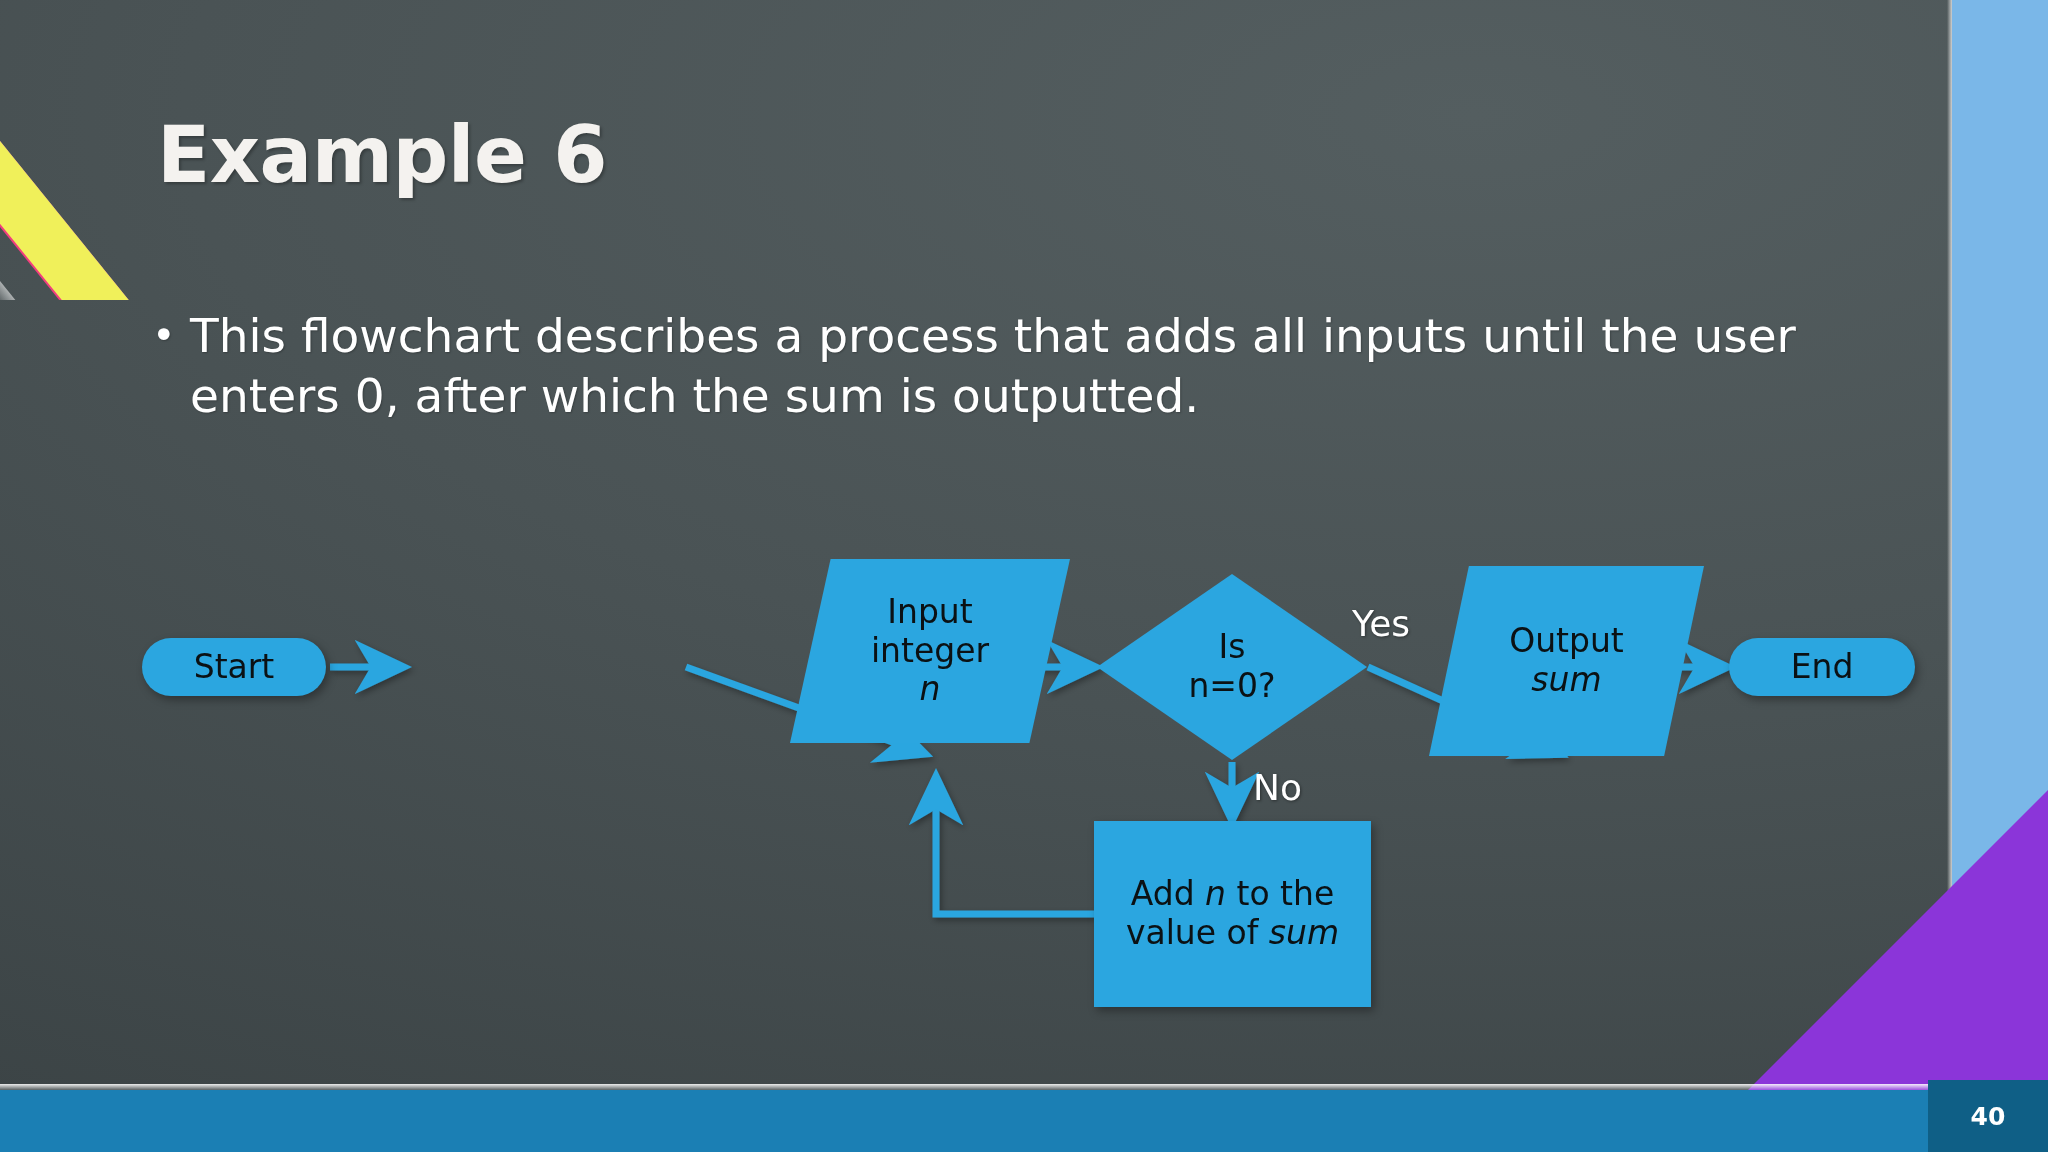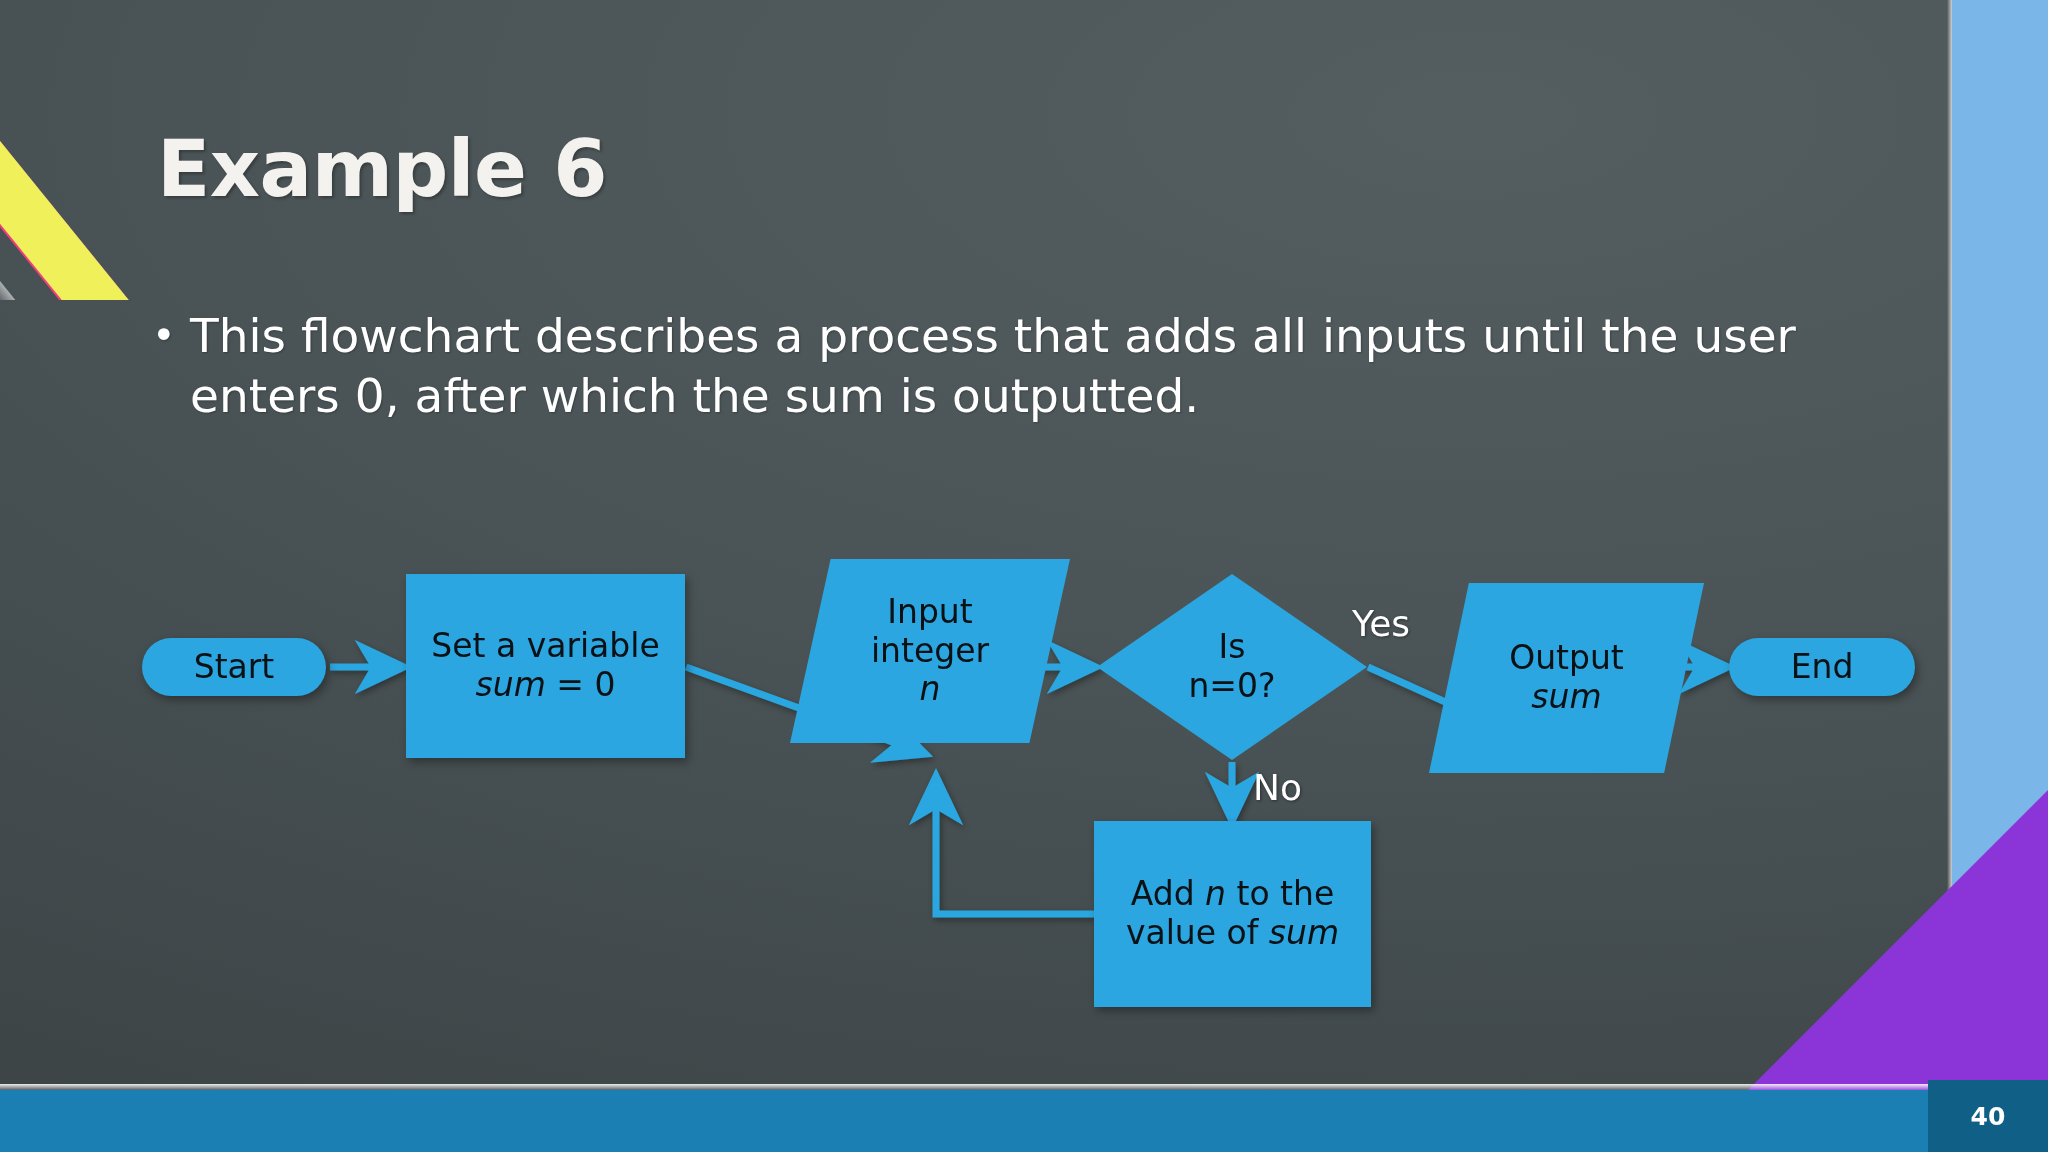--- a/index.html
+++ b/index.html
@@ -98,7 +98,6 @@
     color: #f4f2ef;
     letter-spacing: -0.5px;
     text-shadow: 2px 2px 3px rgba(0,0,0,0.28);
-    margin-top: 14px;
   }
 
   

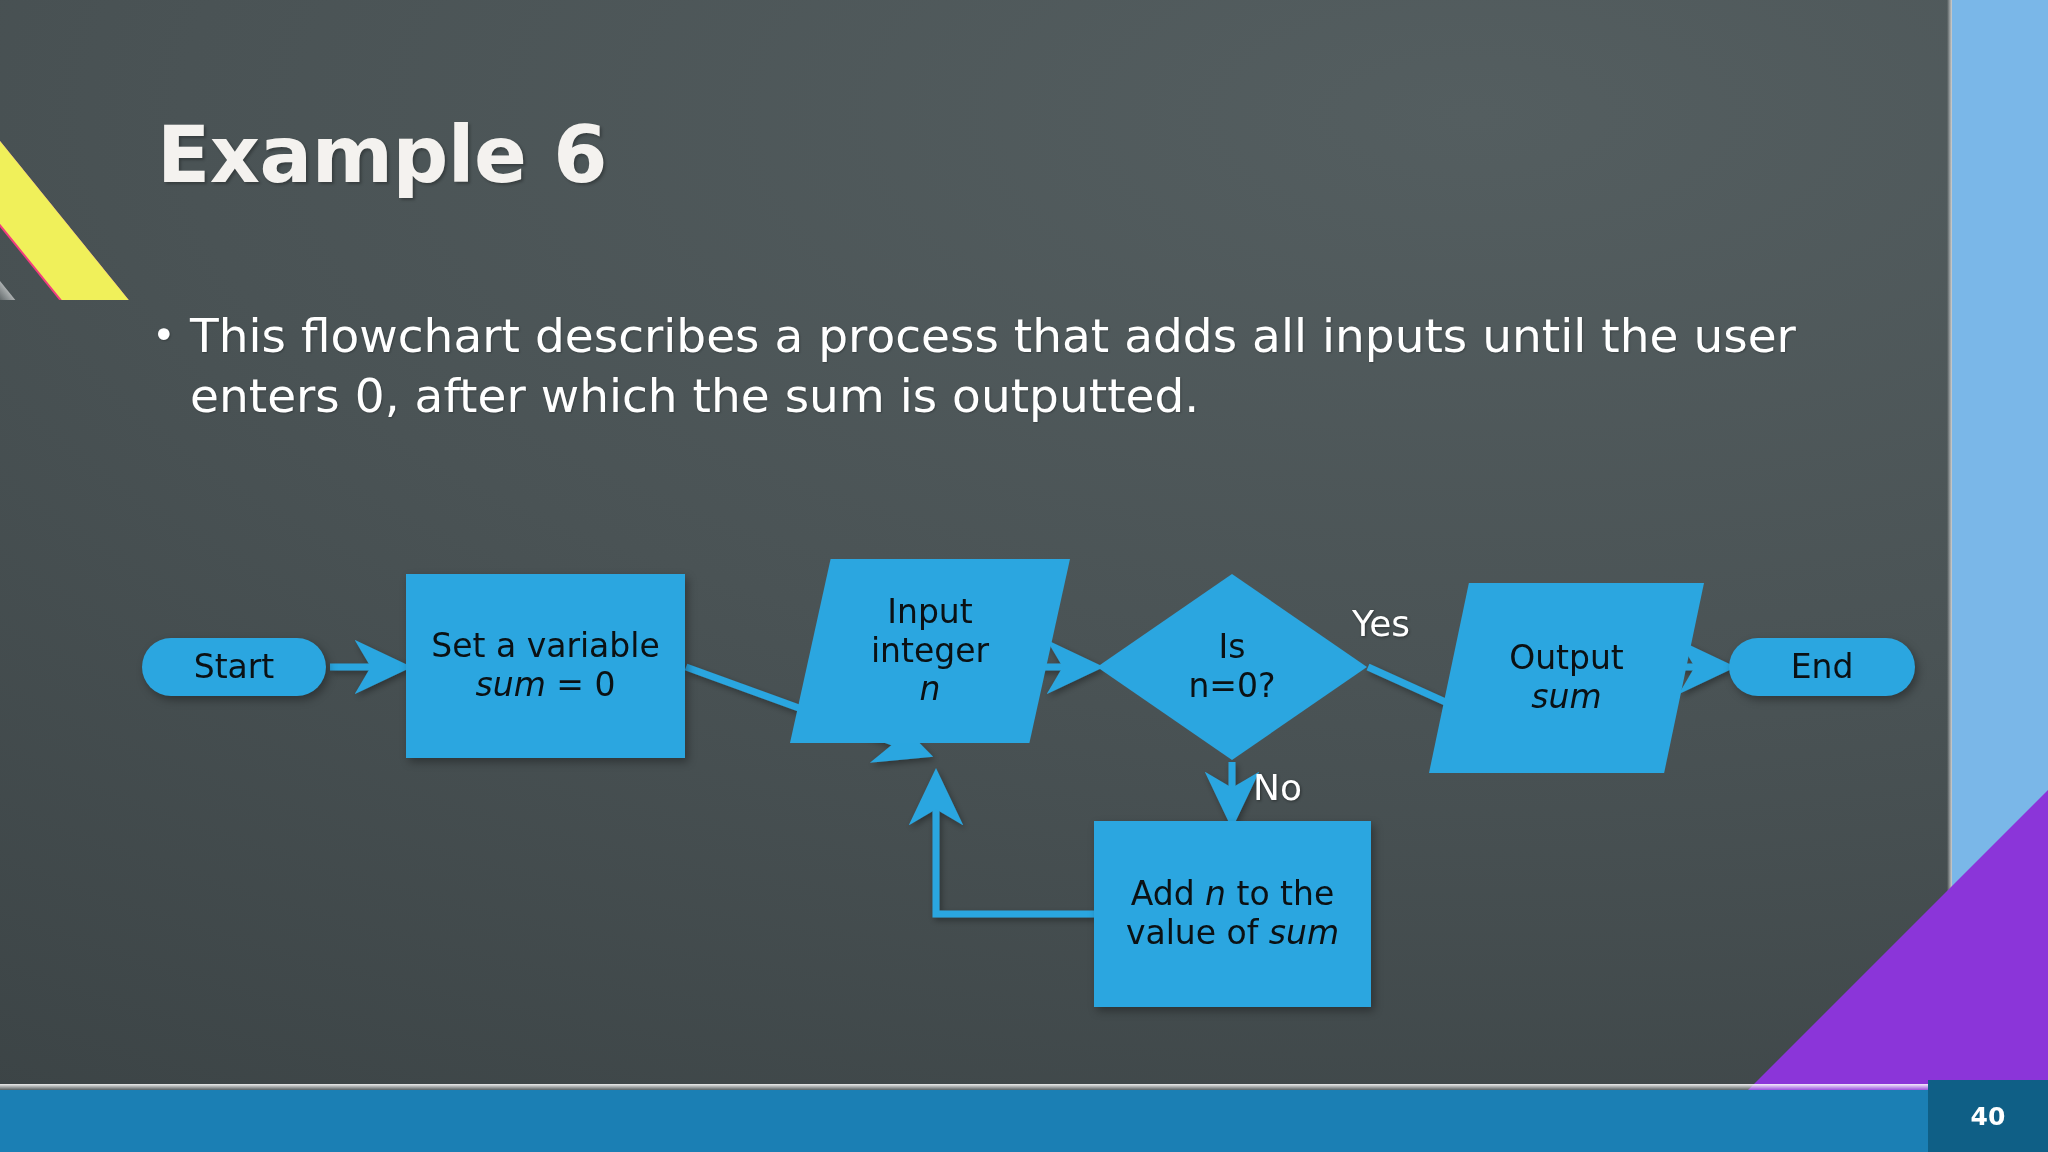--- a/index.html
+++ b/index.html
@@ -306,12 +306,6 @@
       <span>Start</span>
     </div>
 
-    <div class="node n-setvar">
-      <div>
-        <div>Set a variable</div>
-        <div><em>sum</em><span> = 0</span></div>
-      </div>
-    </div>
 
     <div class="node n-input">
       <div>

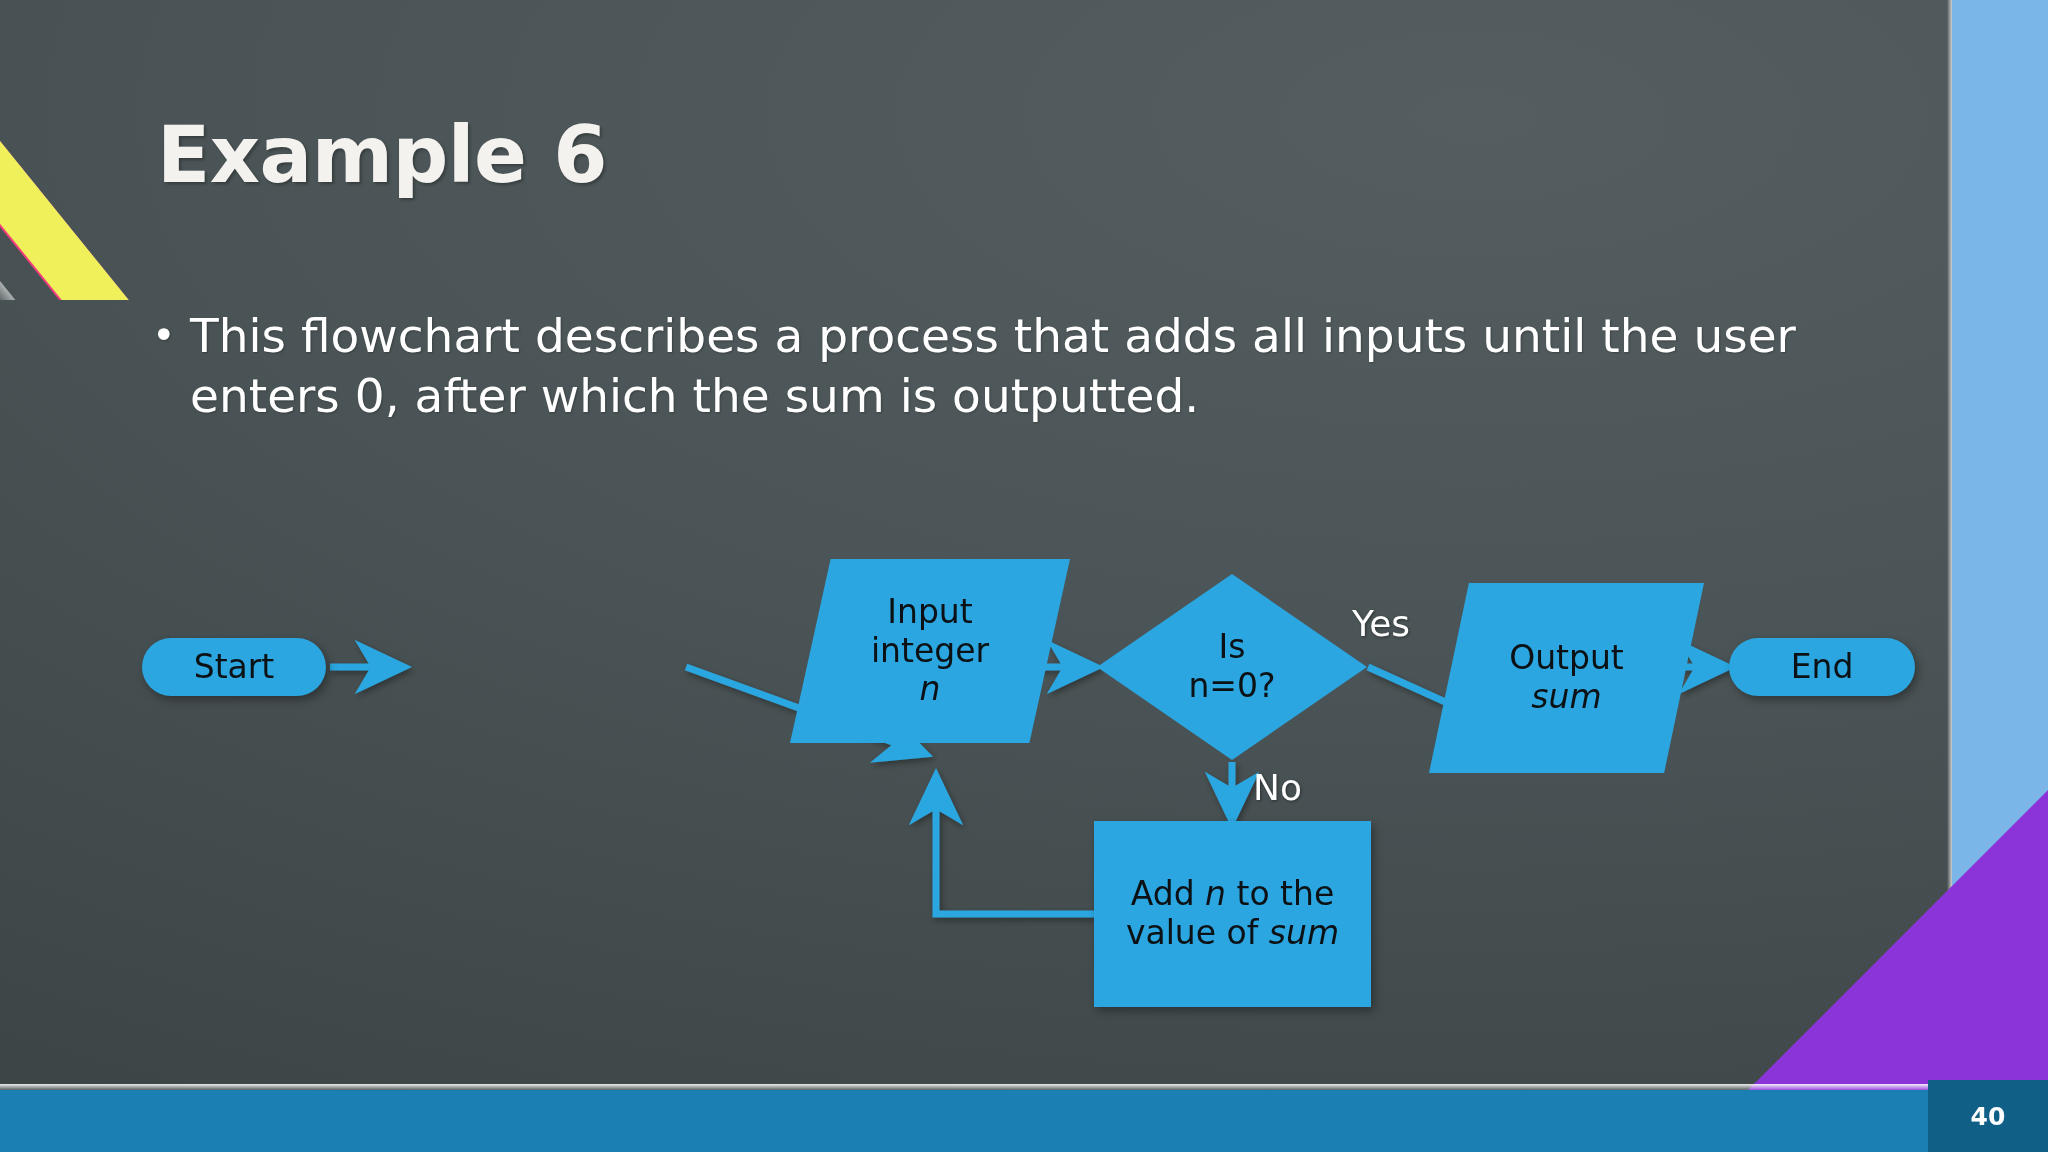--- a/index.html
+++ b/index.html
@@ -169,7 +169,7 @@
     clip-path: polygon(50% 0%, 100% 50%, 50% 100%, 0% 50%);
   }
   .n-output {
-    left: 1429px; top: 583px;
+    left: 1429px; top: 566px;
     width: 275px; height: 190px;
     clip-path: polygon(14.5% 0%, 100% 0%, 85.5% 100%, 0% 100%);
     padding: 0 26px;

